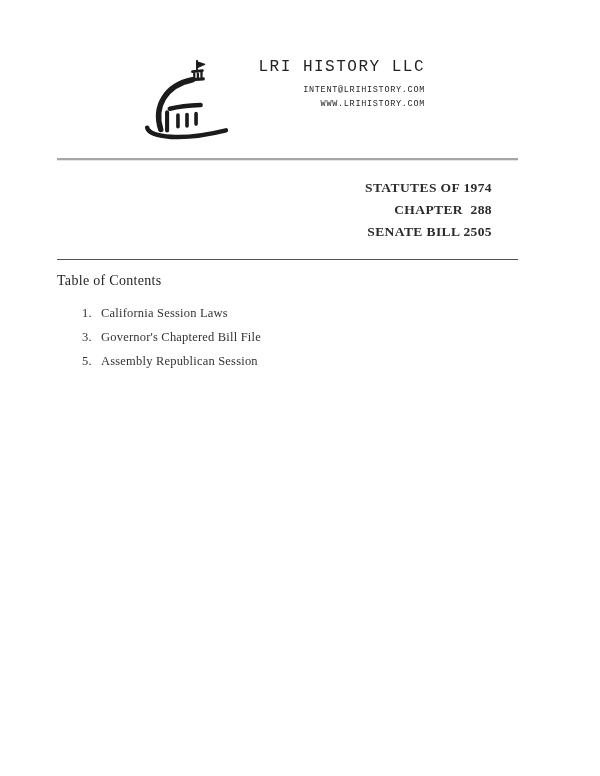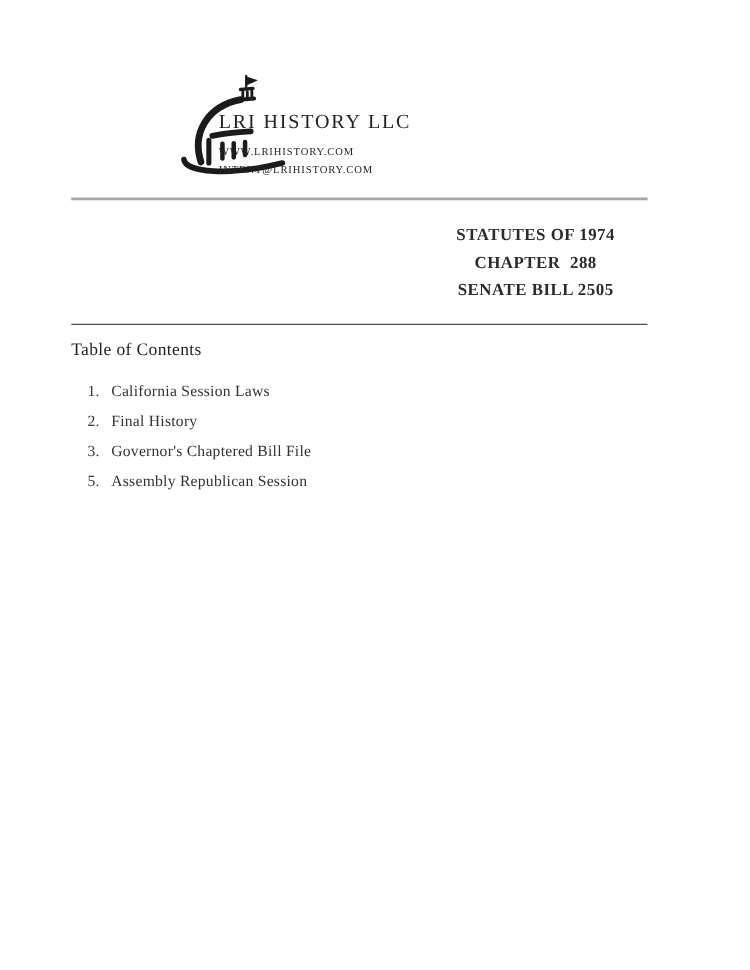--- a/index.html
+++ b/index.html
@@ -25,9 +25,10 @@
   .logo svg { width: 100%; height: 100%; }
   .lh-text {
     position: absolute;
-    left: 175px; top: 89px;
+    left: 175px; top: 58px;
     width: 250px;
-    text-align: left;
+    text-align: right;
+    font-family: Liberation Mono, monospace;
   }
   .company {
     font-size: 16px;

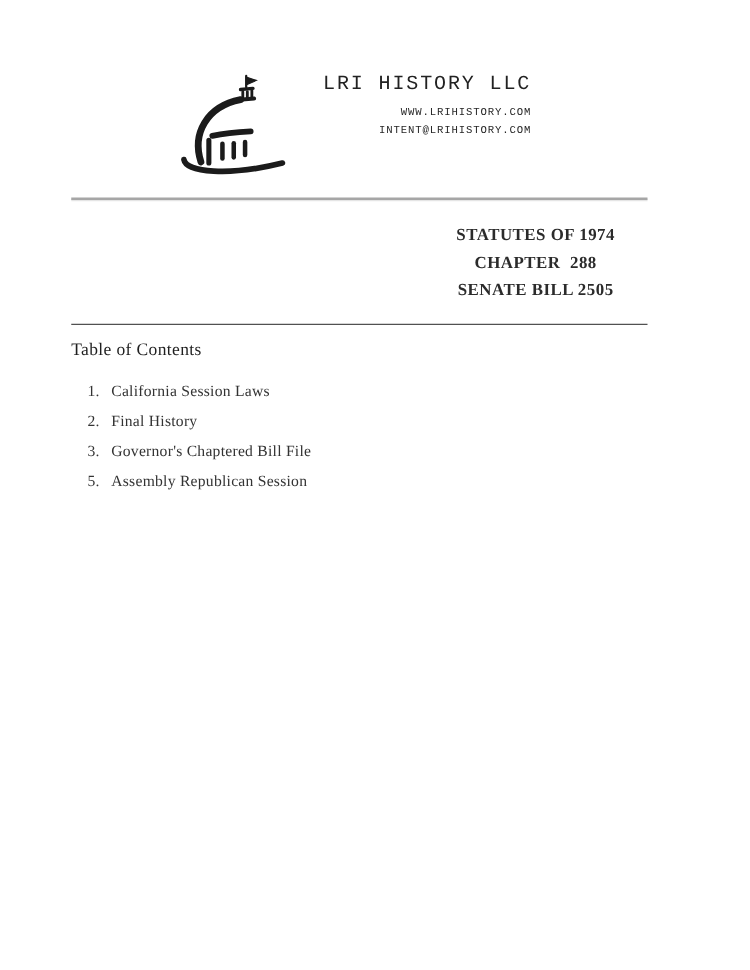--- a/index.html
+++ b/index.html
@@ -135,8 +135,8 @@
     </div>
     <div class="lh-text">
       <div class="company">LRI HISTORY LLC</div>
+      <div class="contact">INTENT@LRIHISTORY.COM</div>
       <div class="contact">WWW.LRIHISTORY.COM</div>
-      <div class="contact">INTENT@LRIHISTORY.COM</div>
     </div>
   </div>
 

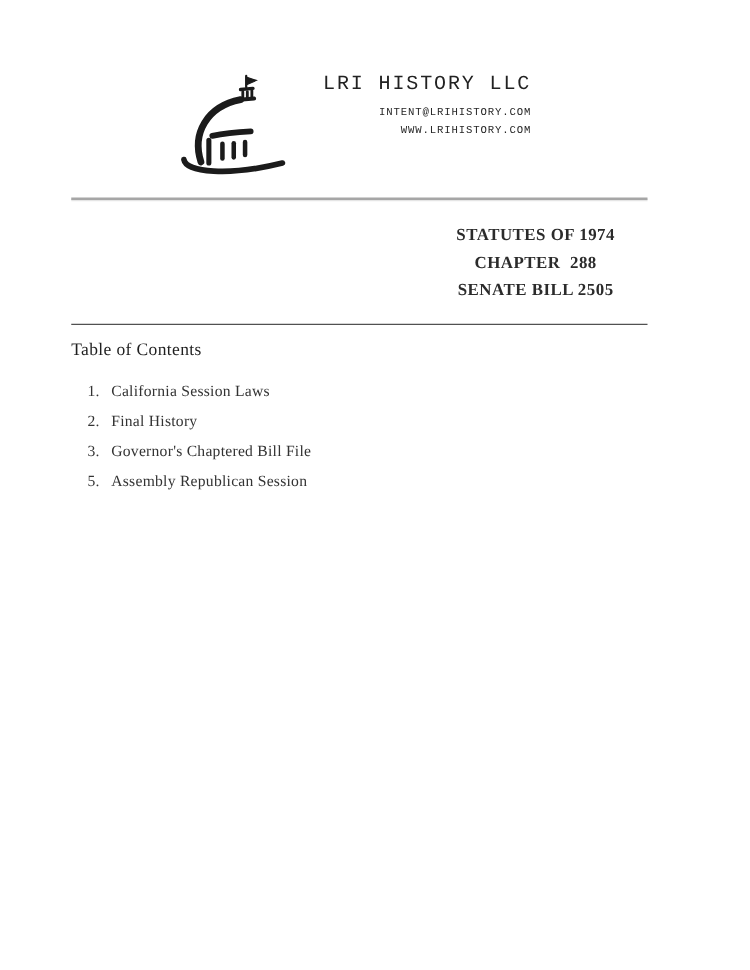--- a/index.html
+++ b/index.html
@@ -70,7 +70,6 @@
     color: #2b2b2b;
     letter-spacing: 0.4px;
     white-space: pre;
-    text-align: center;
   }
 
   

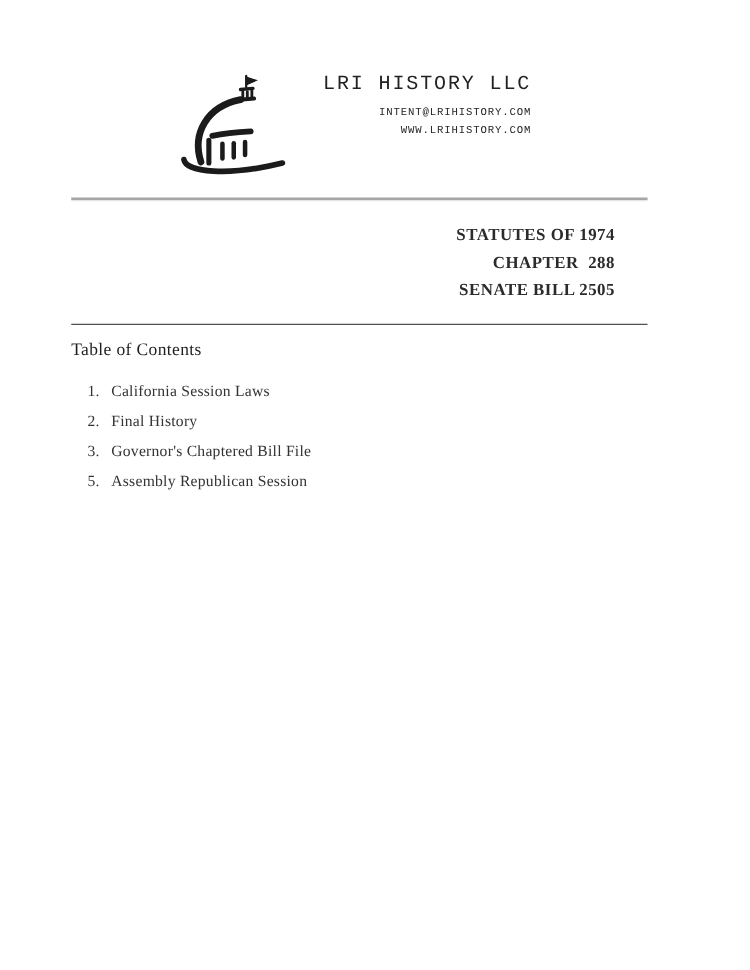--- a/index.html
+++ b/index.html
@@ -84,7 +84,7 @@
   }
   .toc-list {
     position: absolute;
-    left: 0; top: 301px;
+    left: 12px; top: 301px;
     width: 496px;
   }
   .toc-item {

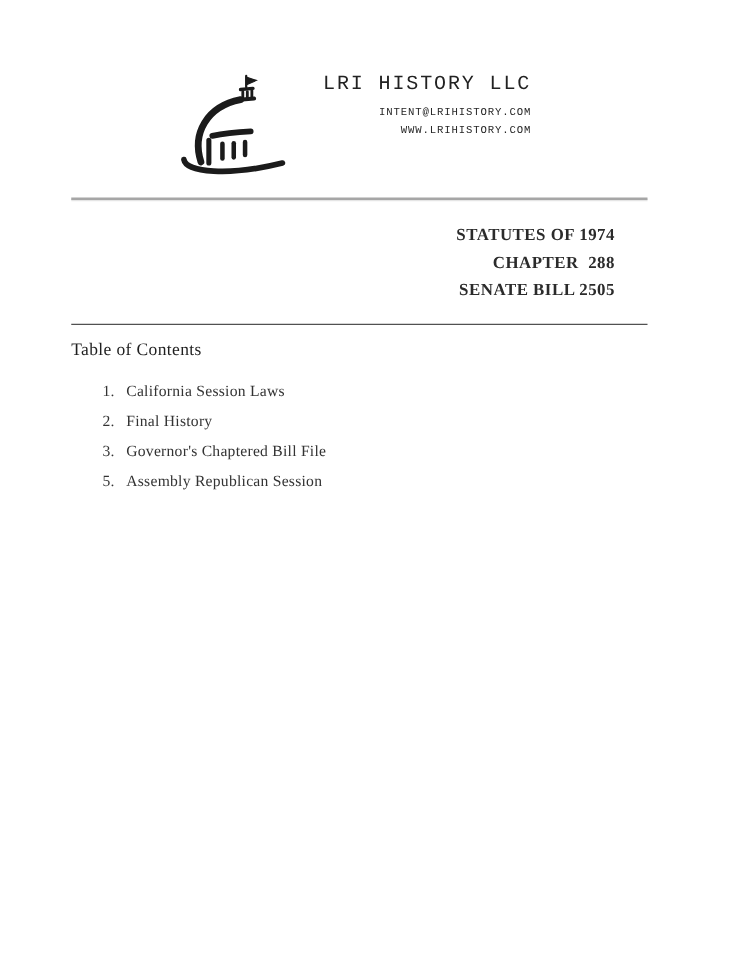--- a/index.html
+++ b/index.html
@@ -156,9 +156,6 @@
       <span class="toc-num">1.</span><span>California Session Laws</span>
     </div>
     <div class="toc-item">
-      <span class="toc-num">2.</span><span>Final History</span>
-    </div>
-    <div class="toc-item">
       <span class="toc-num">3.</span><span>Governor's Chaptered Bill File</span>
     </div>
     <div class="toc-item">

